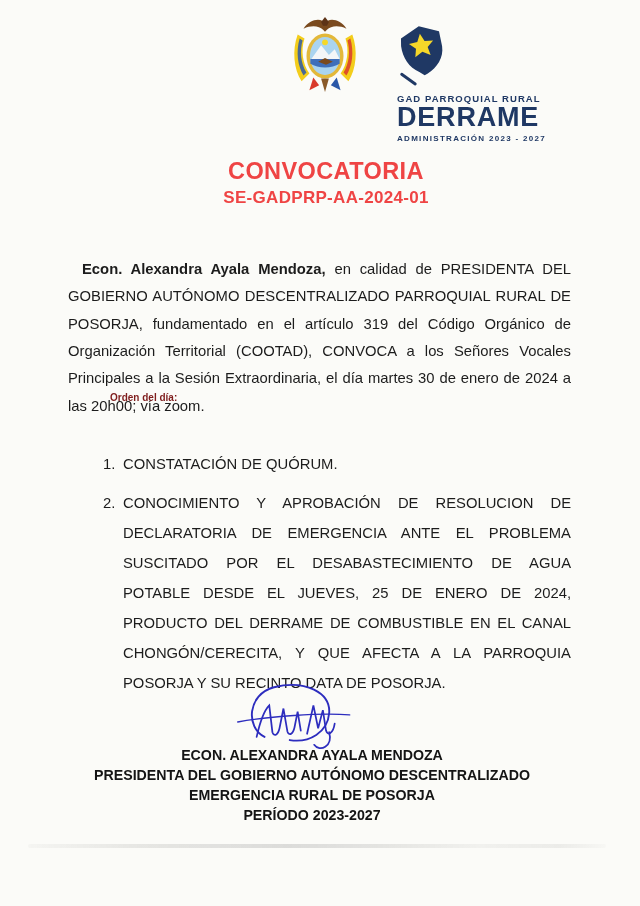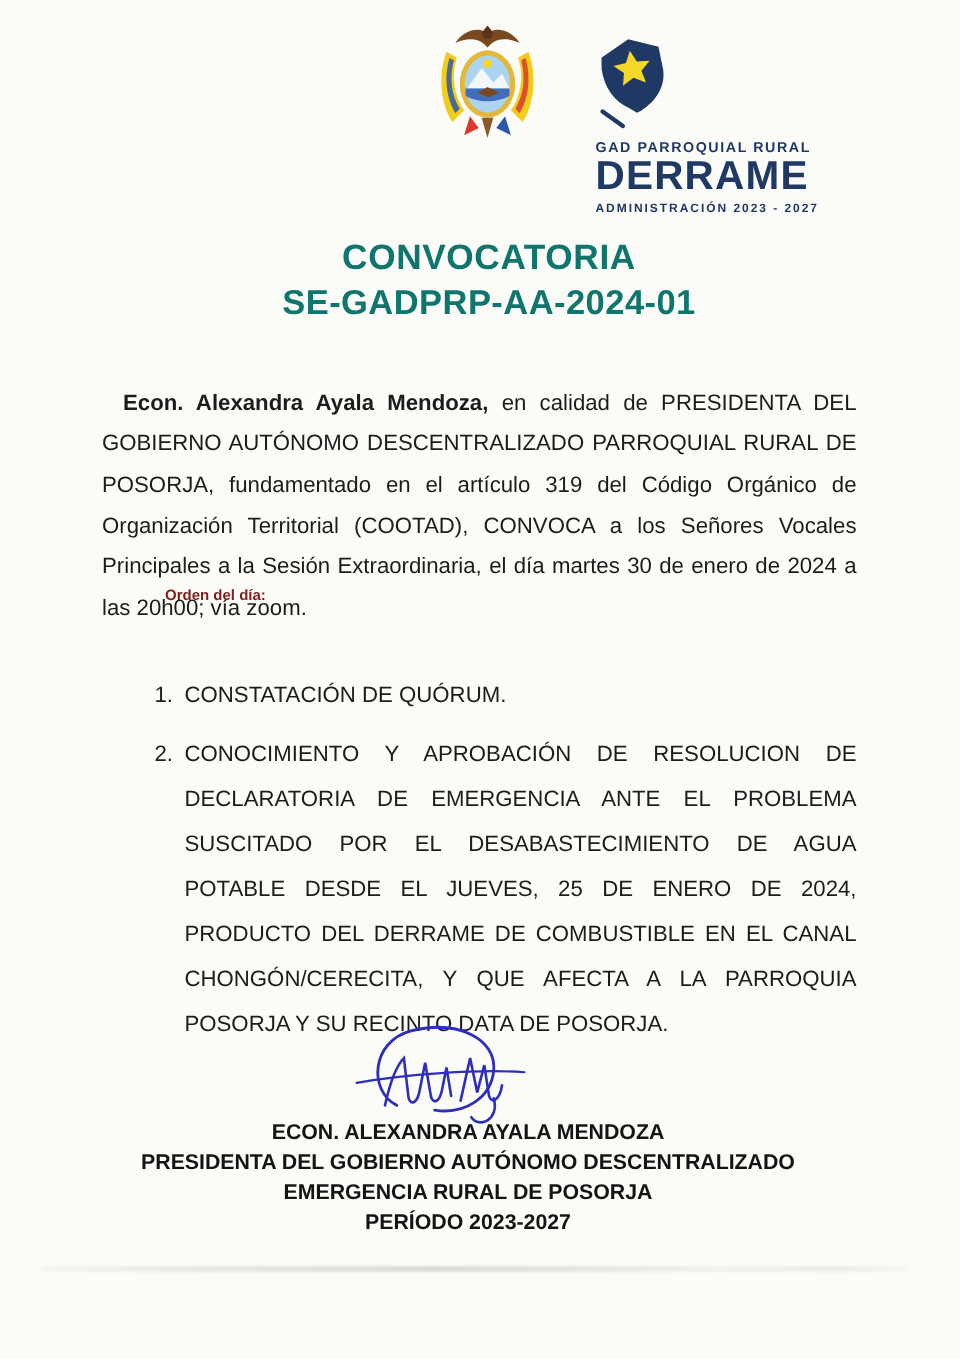--- a/index.html
+++ b/index.html
@@ -24,7 +24,7 @@
   .date-line{position:absolute;top:90px;left:0;right:74px;text-align:right;font-size:15.5px;font-weight:600;color:#161616;}
 
   
-  .title-block{position:absolute;top:158px;left:12px;right:0;text-align:center;color:#0f766e;}
+  .title-block{position:absolute;top:158px;left:12px;right:0;text-align:center;color:#ef4444;}
   .title-main{font-size:23.5px;font-weight:700;letter-spacing:0.4px;}
   .title-code{font-size:23px;font-weight:600;margin-top:3px;letter-spacing:0.3px;}
 

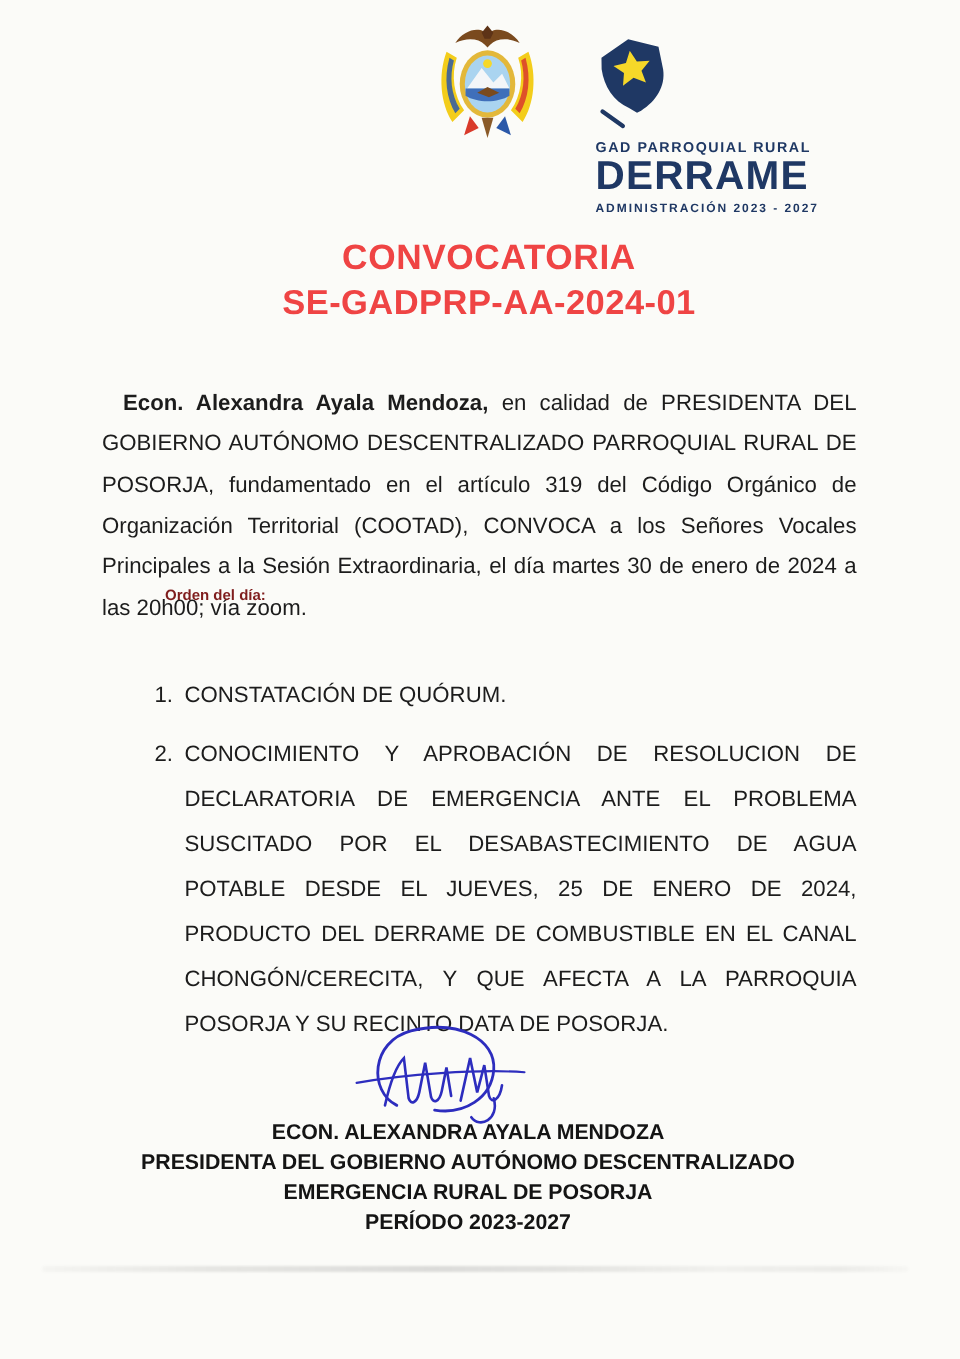--- a/index.html
+++ b/index.html
@@ -26,7 +26,7 @@
   
   .title-block{position:absolute;top:158px;left:12px;right:0;text-align:center;color:#ef4444;}
   .title-main{font-size:23.5px;font-weight:700;letter-spacing:0.4px;}
-  .title-code{font-size:23px;font-weight:600;margin-top:3px;letter-spacing:0.3px;}
+  .title-code{font-size:17px;font-weight:600;margin-top:3px;letter-spacing:0.3px;}
 
   
   .intro{

